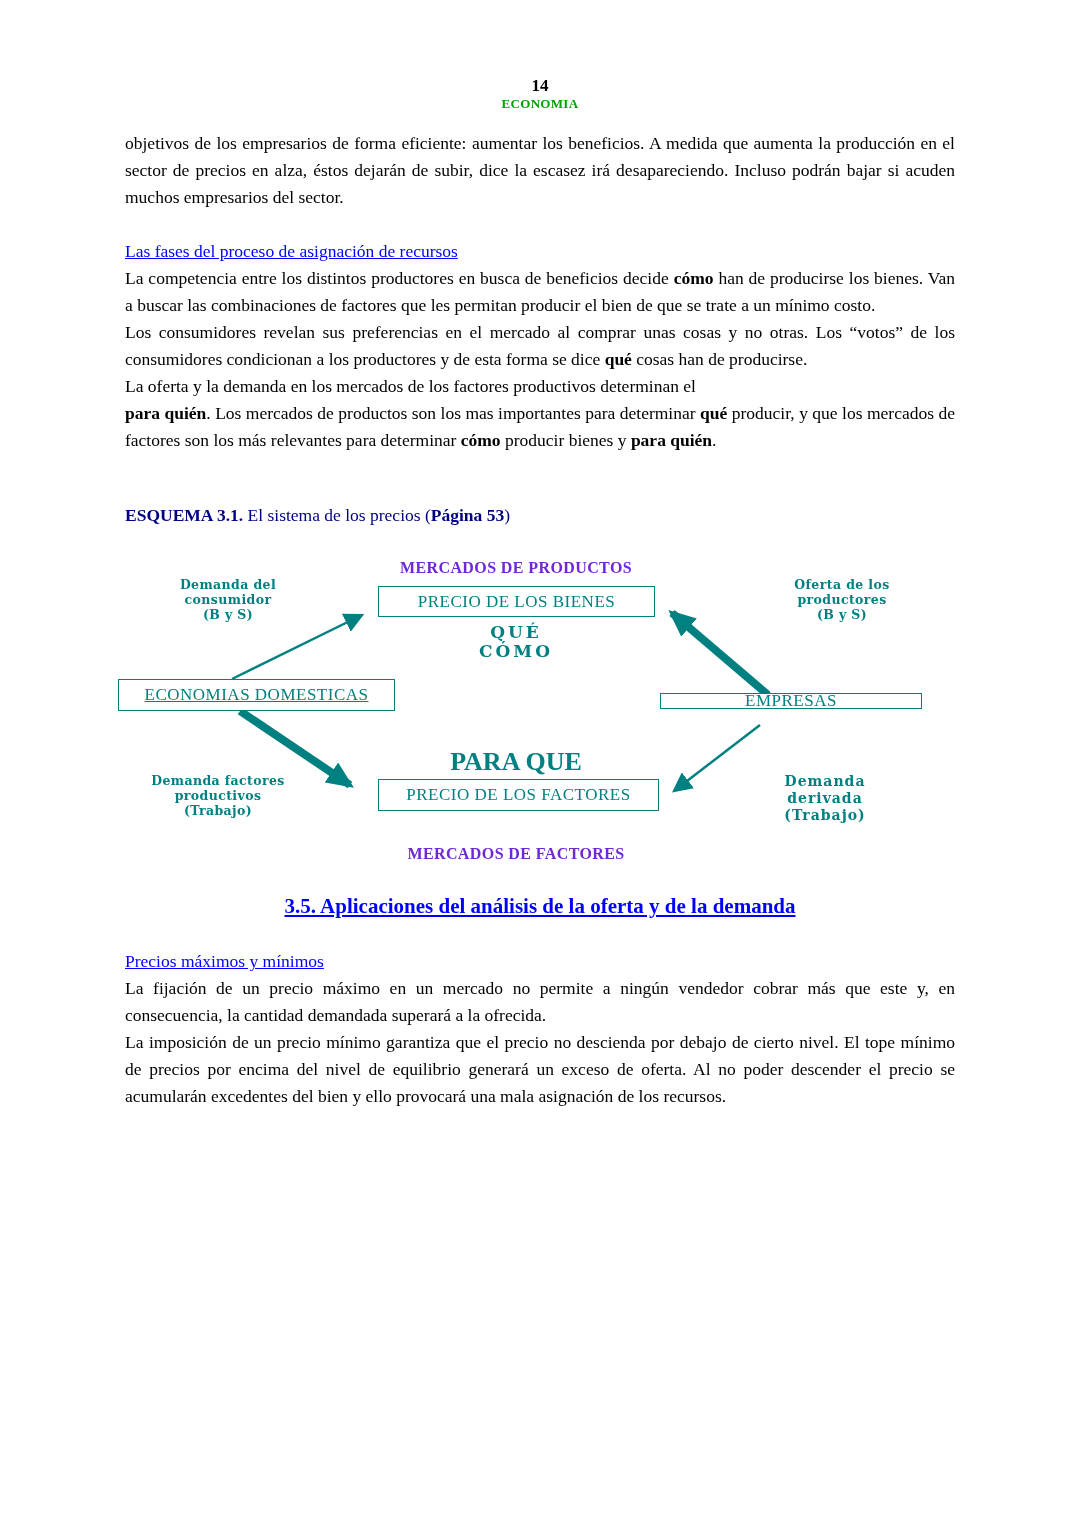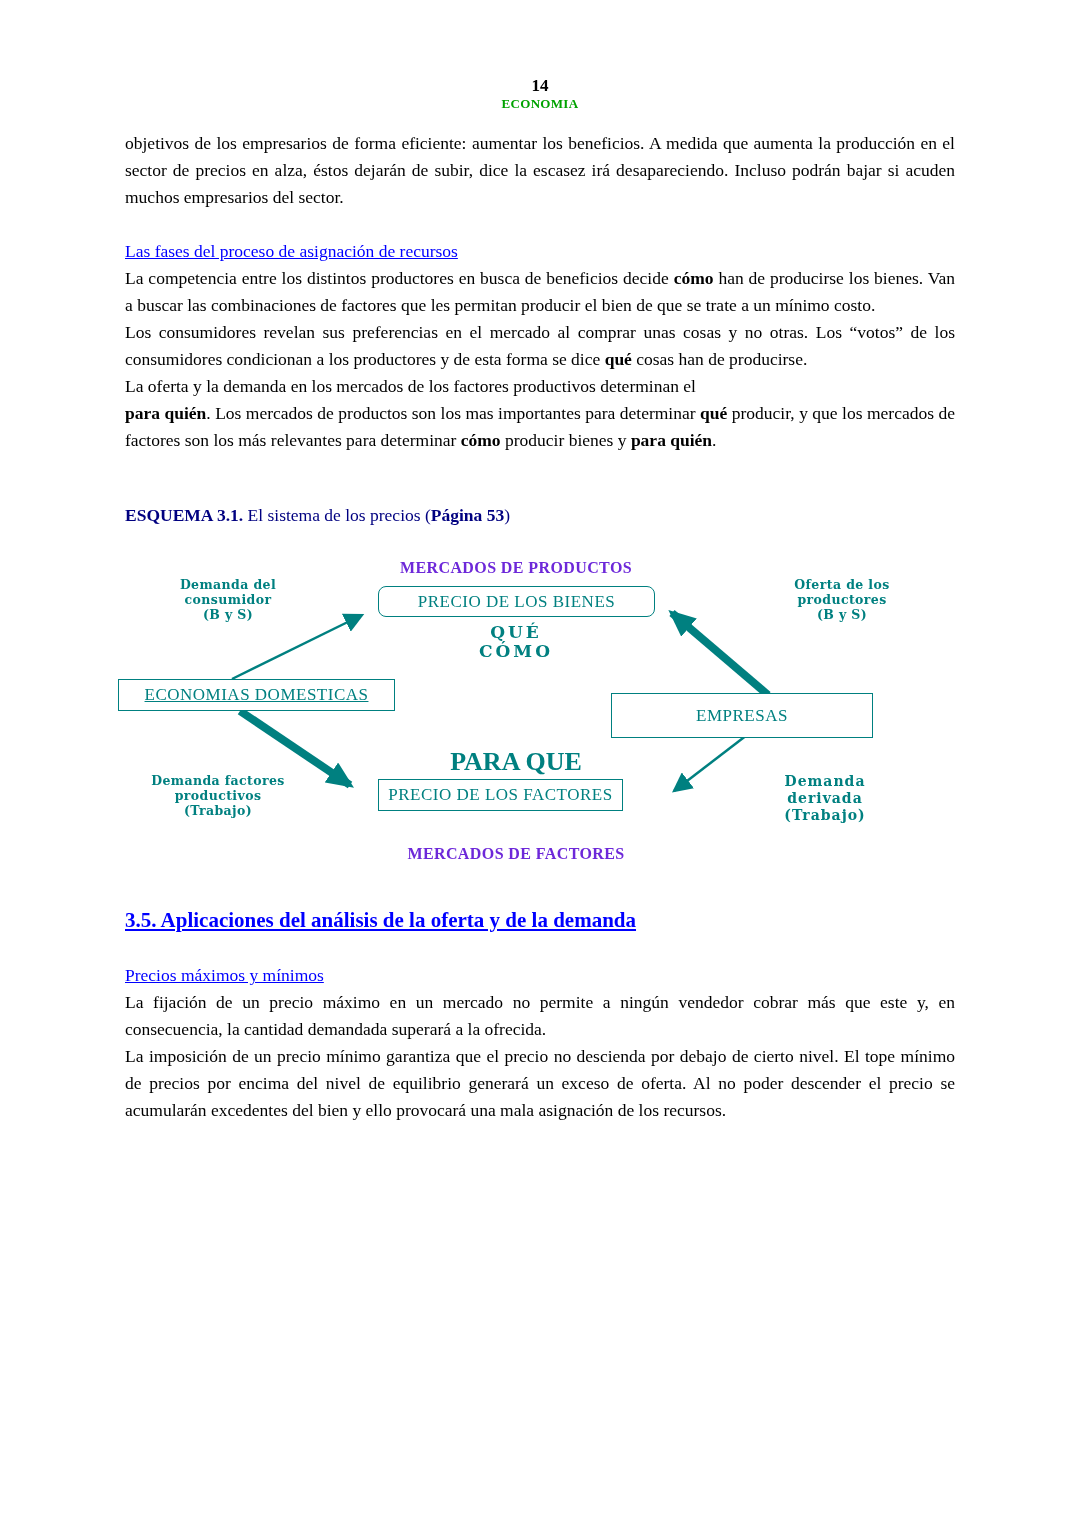--- a/index.html
+++ b/index.html
@@ -122,7 +122,7 @@
 productores
 (B y S)</div>
 
-    <div class="abs dg-box" style="left:378px; top:33px; width:277px; height:31px;border-radius:8px;">PRECIO DE LOS BIENES</div>
+    <div class="abs dg-box" style="left:378px; top:33px; width:277px; height:31px;">PRECIO DE LOS BIENES</div>
 
     <div class="abs dg-quecomo" style="left:400px; top:70px; width:232px;">QUÉ
 CÓMO</div>

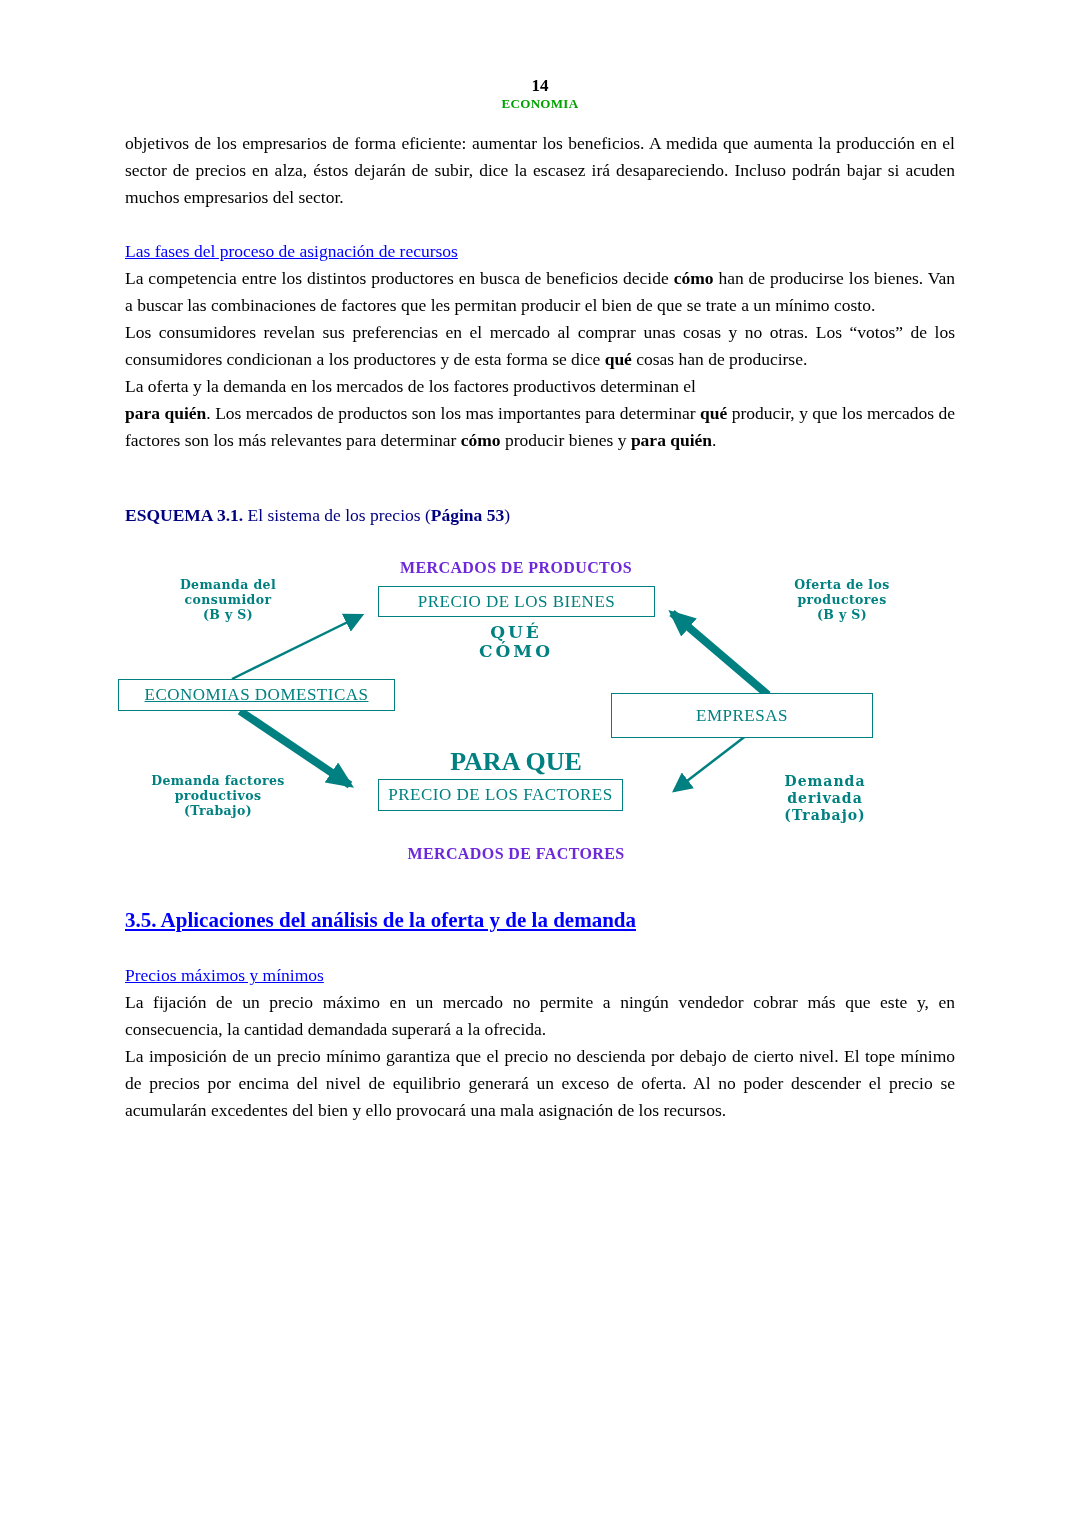--- a/index.html
+++ b/index.html
@@ -128,7 +128,7 @@
 CÓMO</div>
 
     <div class="abs dg-box" style="left:118px; top:126px; width:277px; height:32px;text-decoration:underline;">ECONOMIAS DOMESTICAS</div>
-    <div class="abs dg-box" style="left:611px; top:140px; width:262px; height:45px;">EMPRESAS</div>
+    <div class="abs dg-box" style="left:660px; top:140px; width:262px; height:16px;">EMPRESAS</div>
 
     <div class="abs dg-paraque" style="left:400px; top:196px; width:232px;">PARA QUE</div>
 

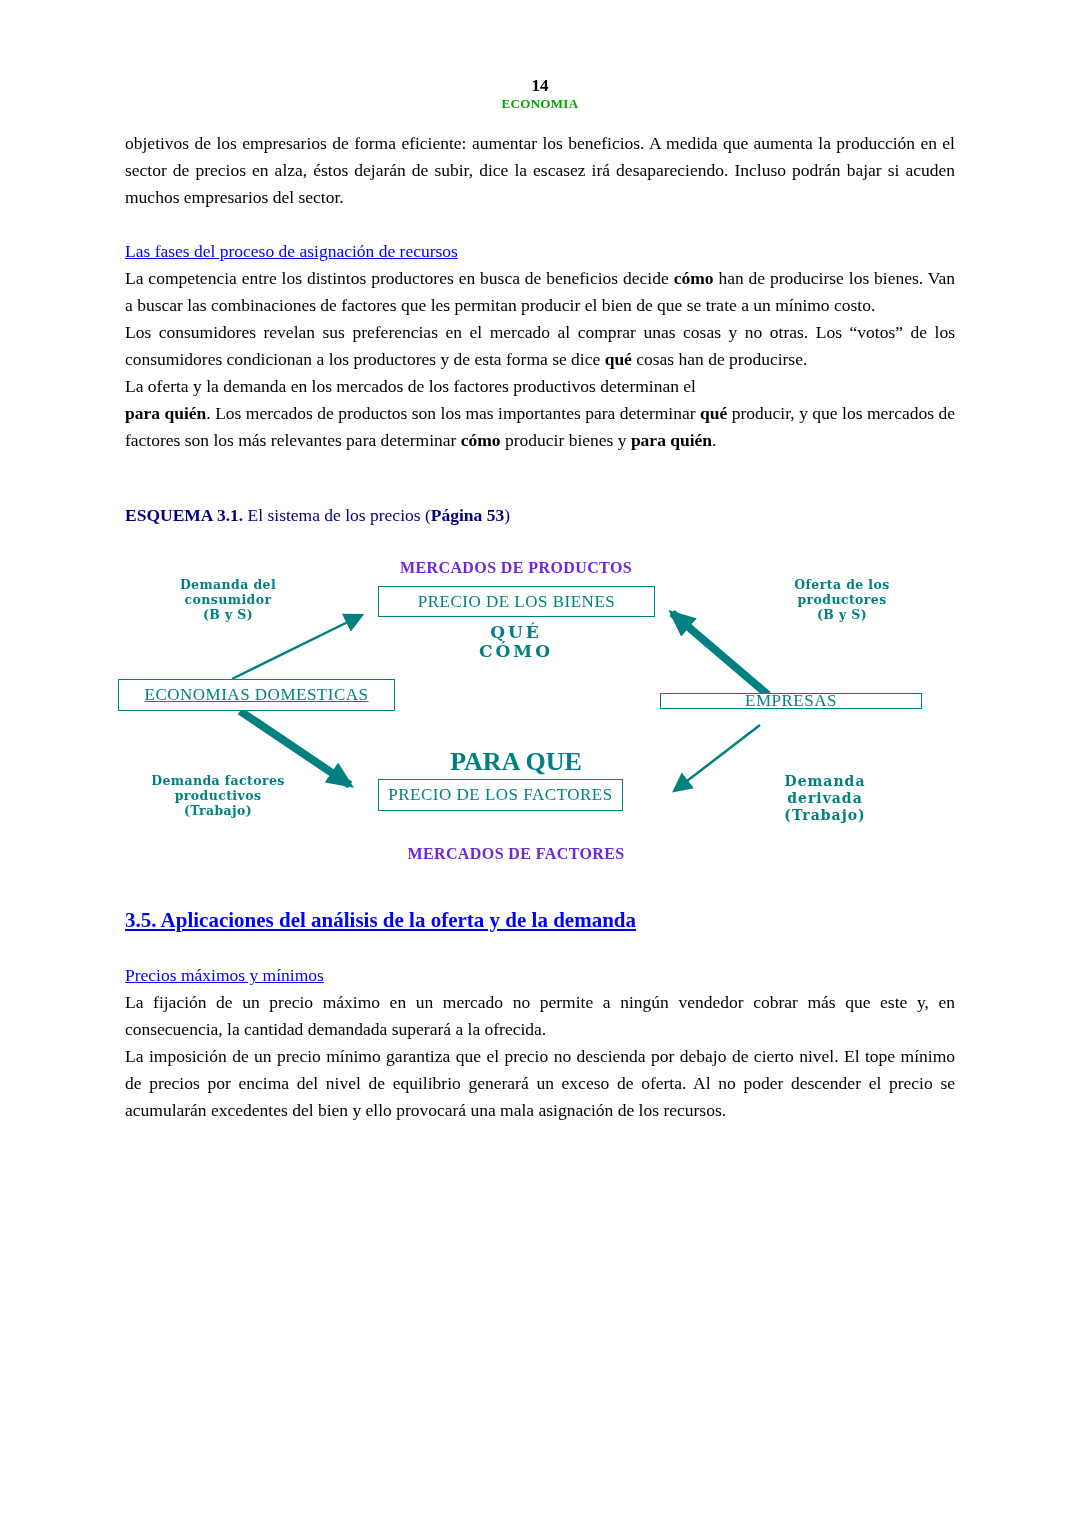--- a/index.html
+++ b/index.html
@@ -135,7 +135,7 @@
     <div class="abs dg-label" style="left:138px; top:220px; width:160px;">Demanda factores
 productivos
 (Trabajo)</div>
-    <div class="abs dg-box" style="left:378px; top:226px; width:245px; height:32px;">PRECIO DE LOS FACTORES</div>
+    <div class="abs dg-box" style="left:378px; top:226px; width:281px; height:32px;">PRECIO DE LOS FACTORES</div>
     <div class="abs dg-label big" style="left:745px; top:220px; width:160px;">Demanda
 derivada
 (Trabajo)</div>

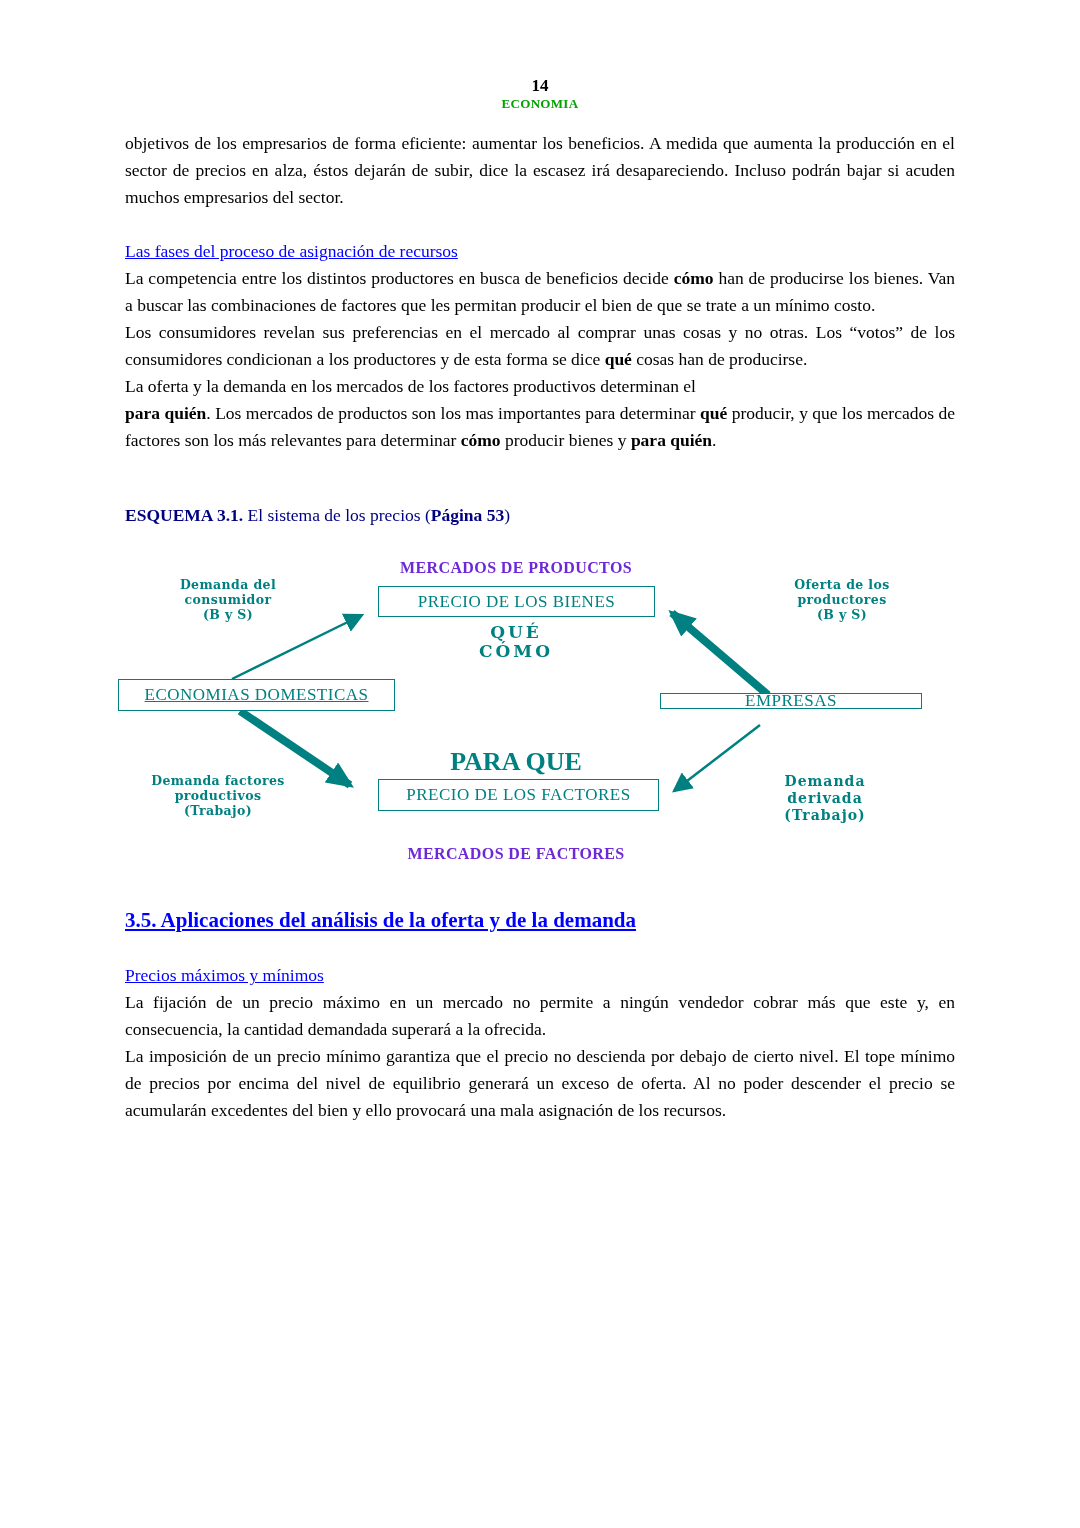--- a/index.html
+++ b/index.html
@@ -75,7 +75,8 @@
   h2.section {
     color:#0000FF; font-weight:bold; font-size:21px; line-height:30px;
     text-decoration:underline;
-    margin:30px 0 4px 0;
+    margin:16px 0 4px 0;
+    text-align:center;
   }
 </style>
 </head>

